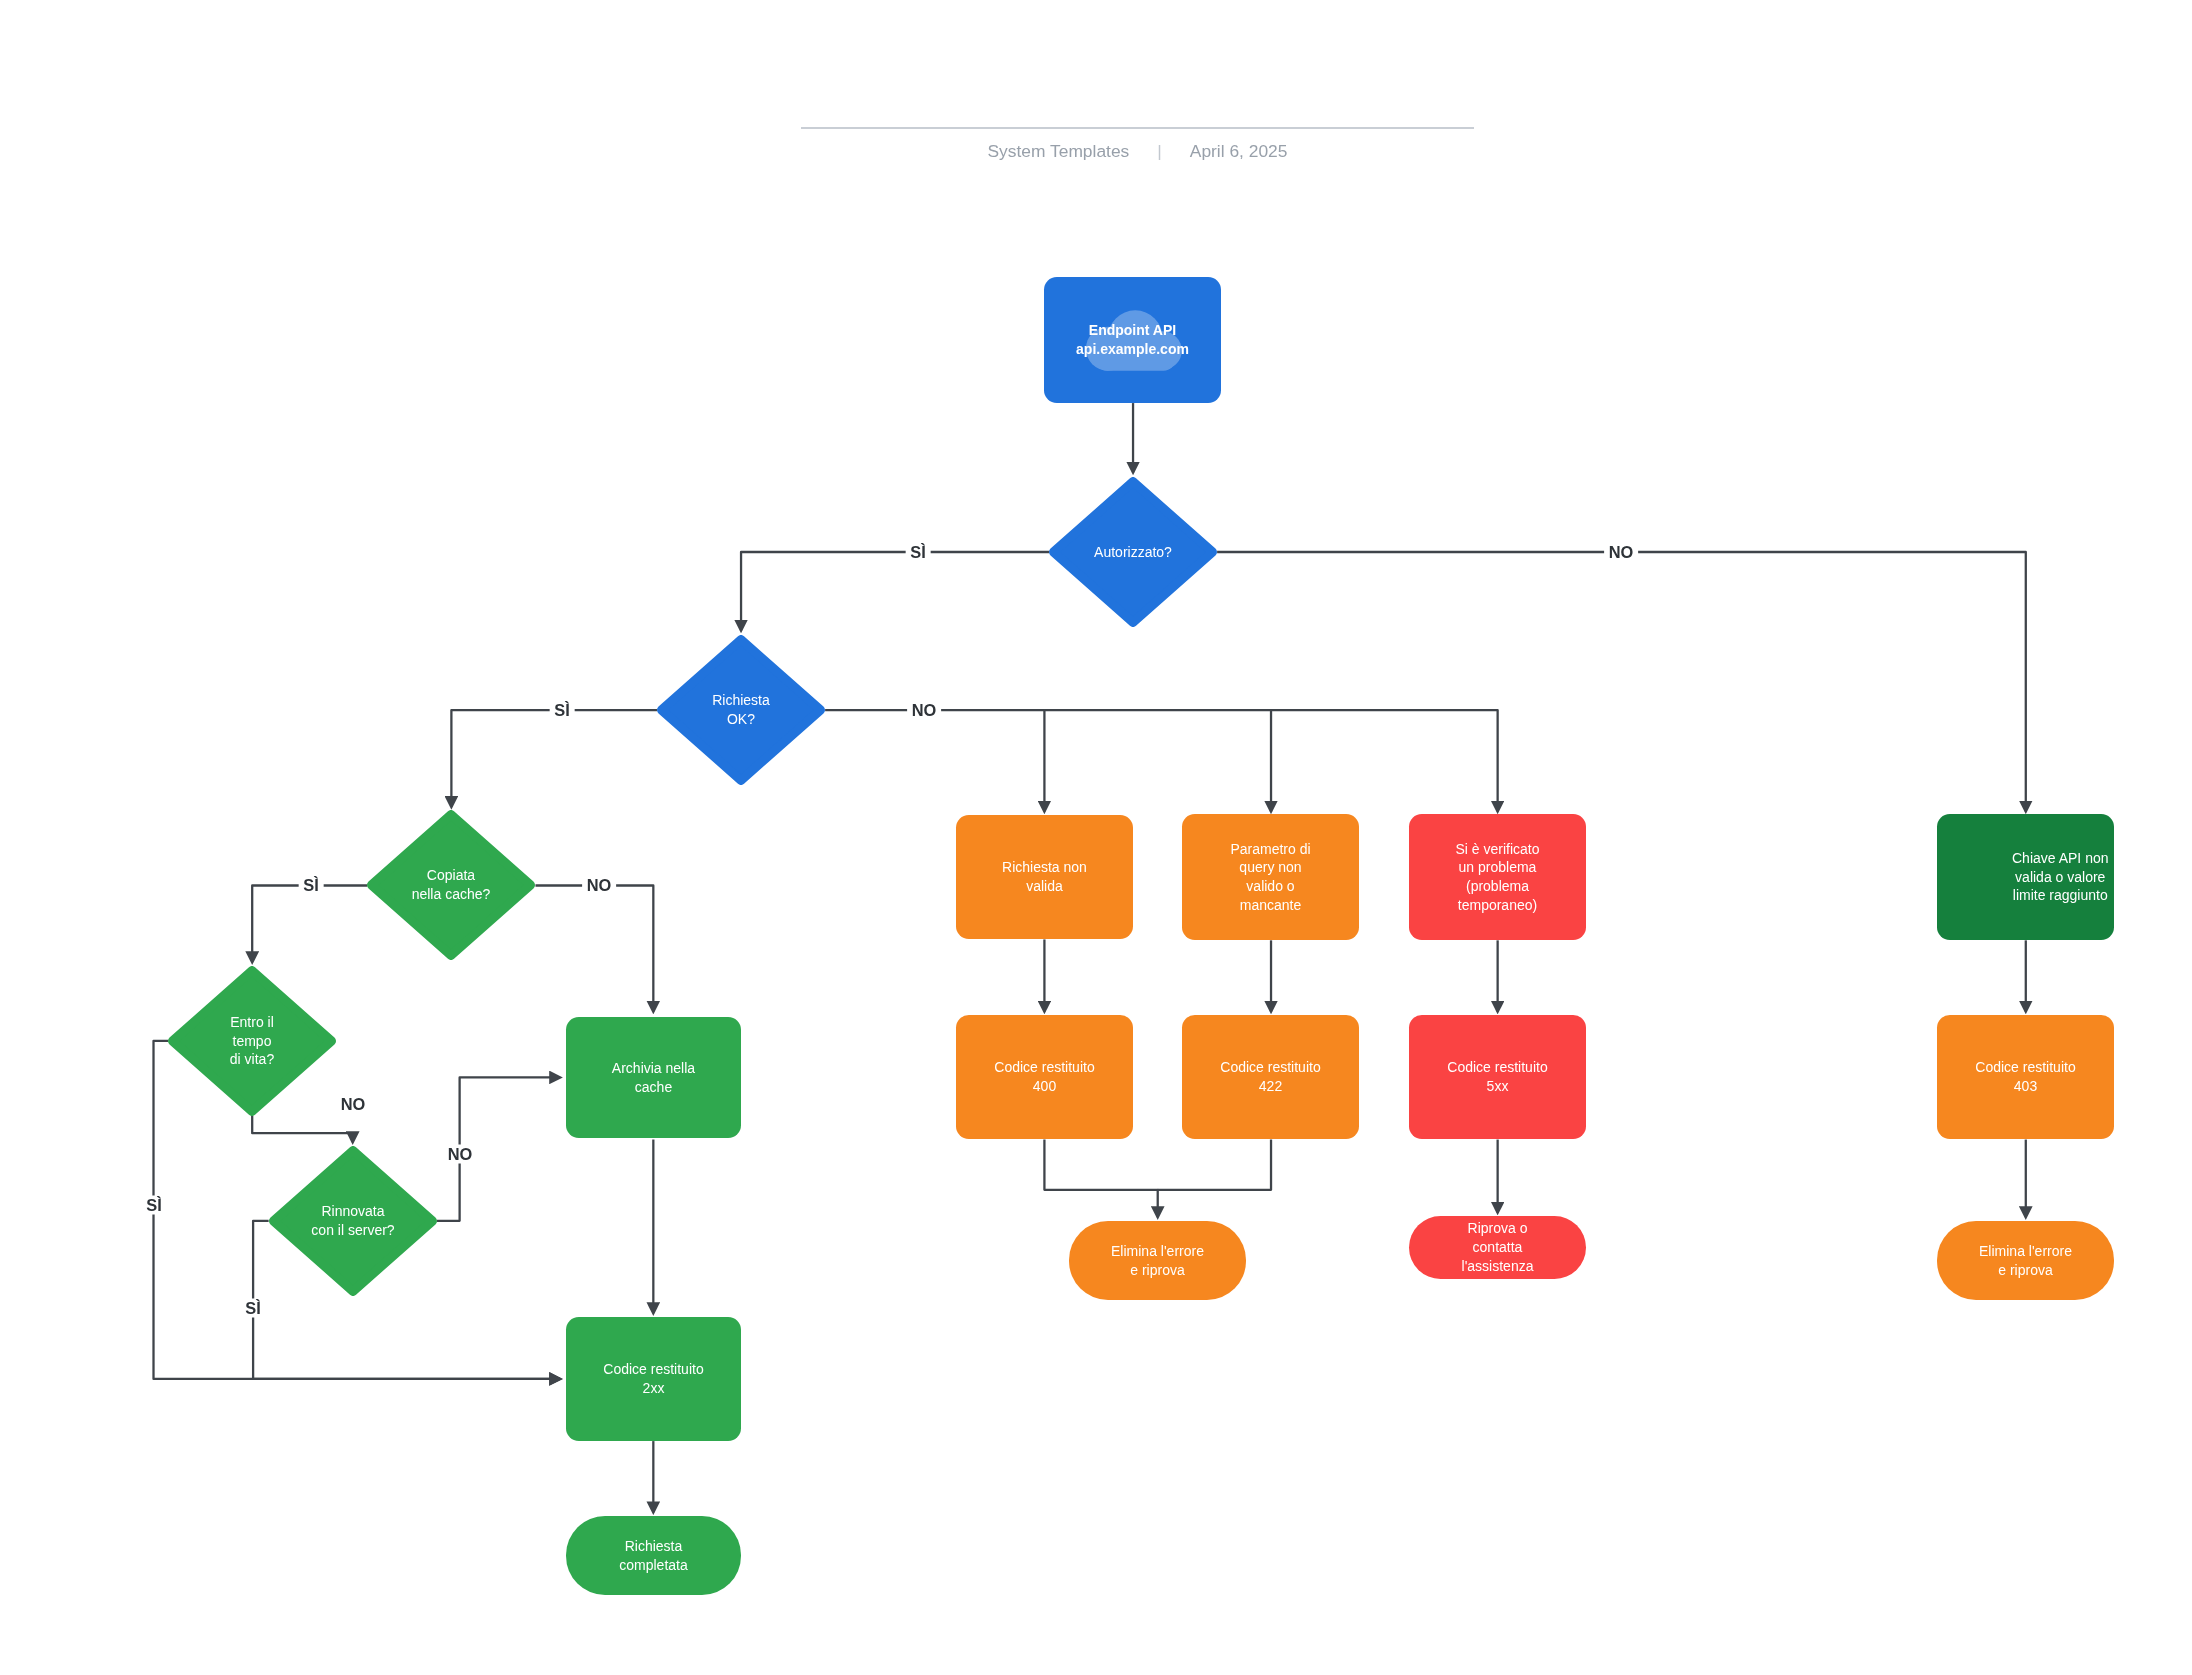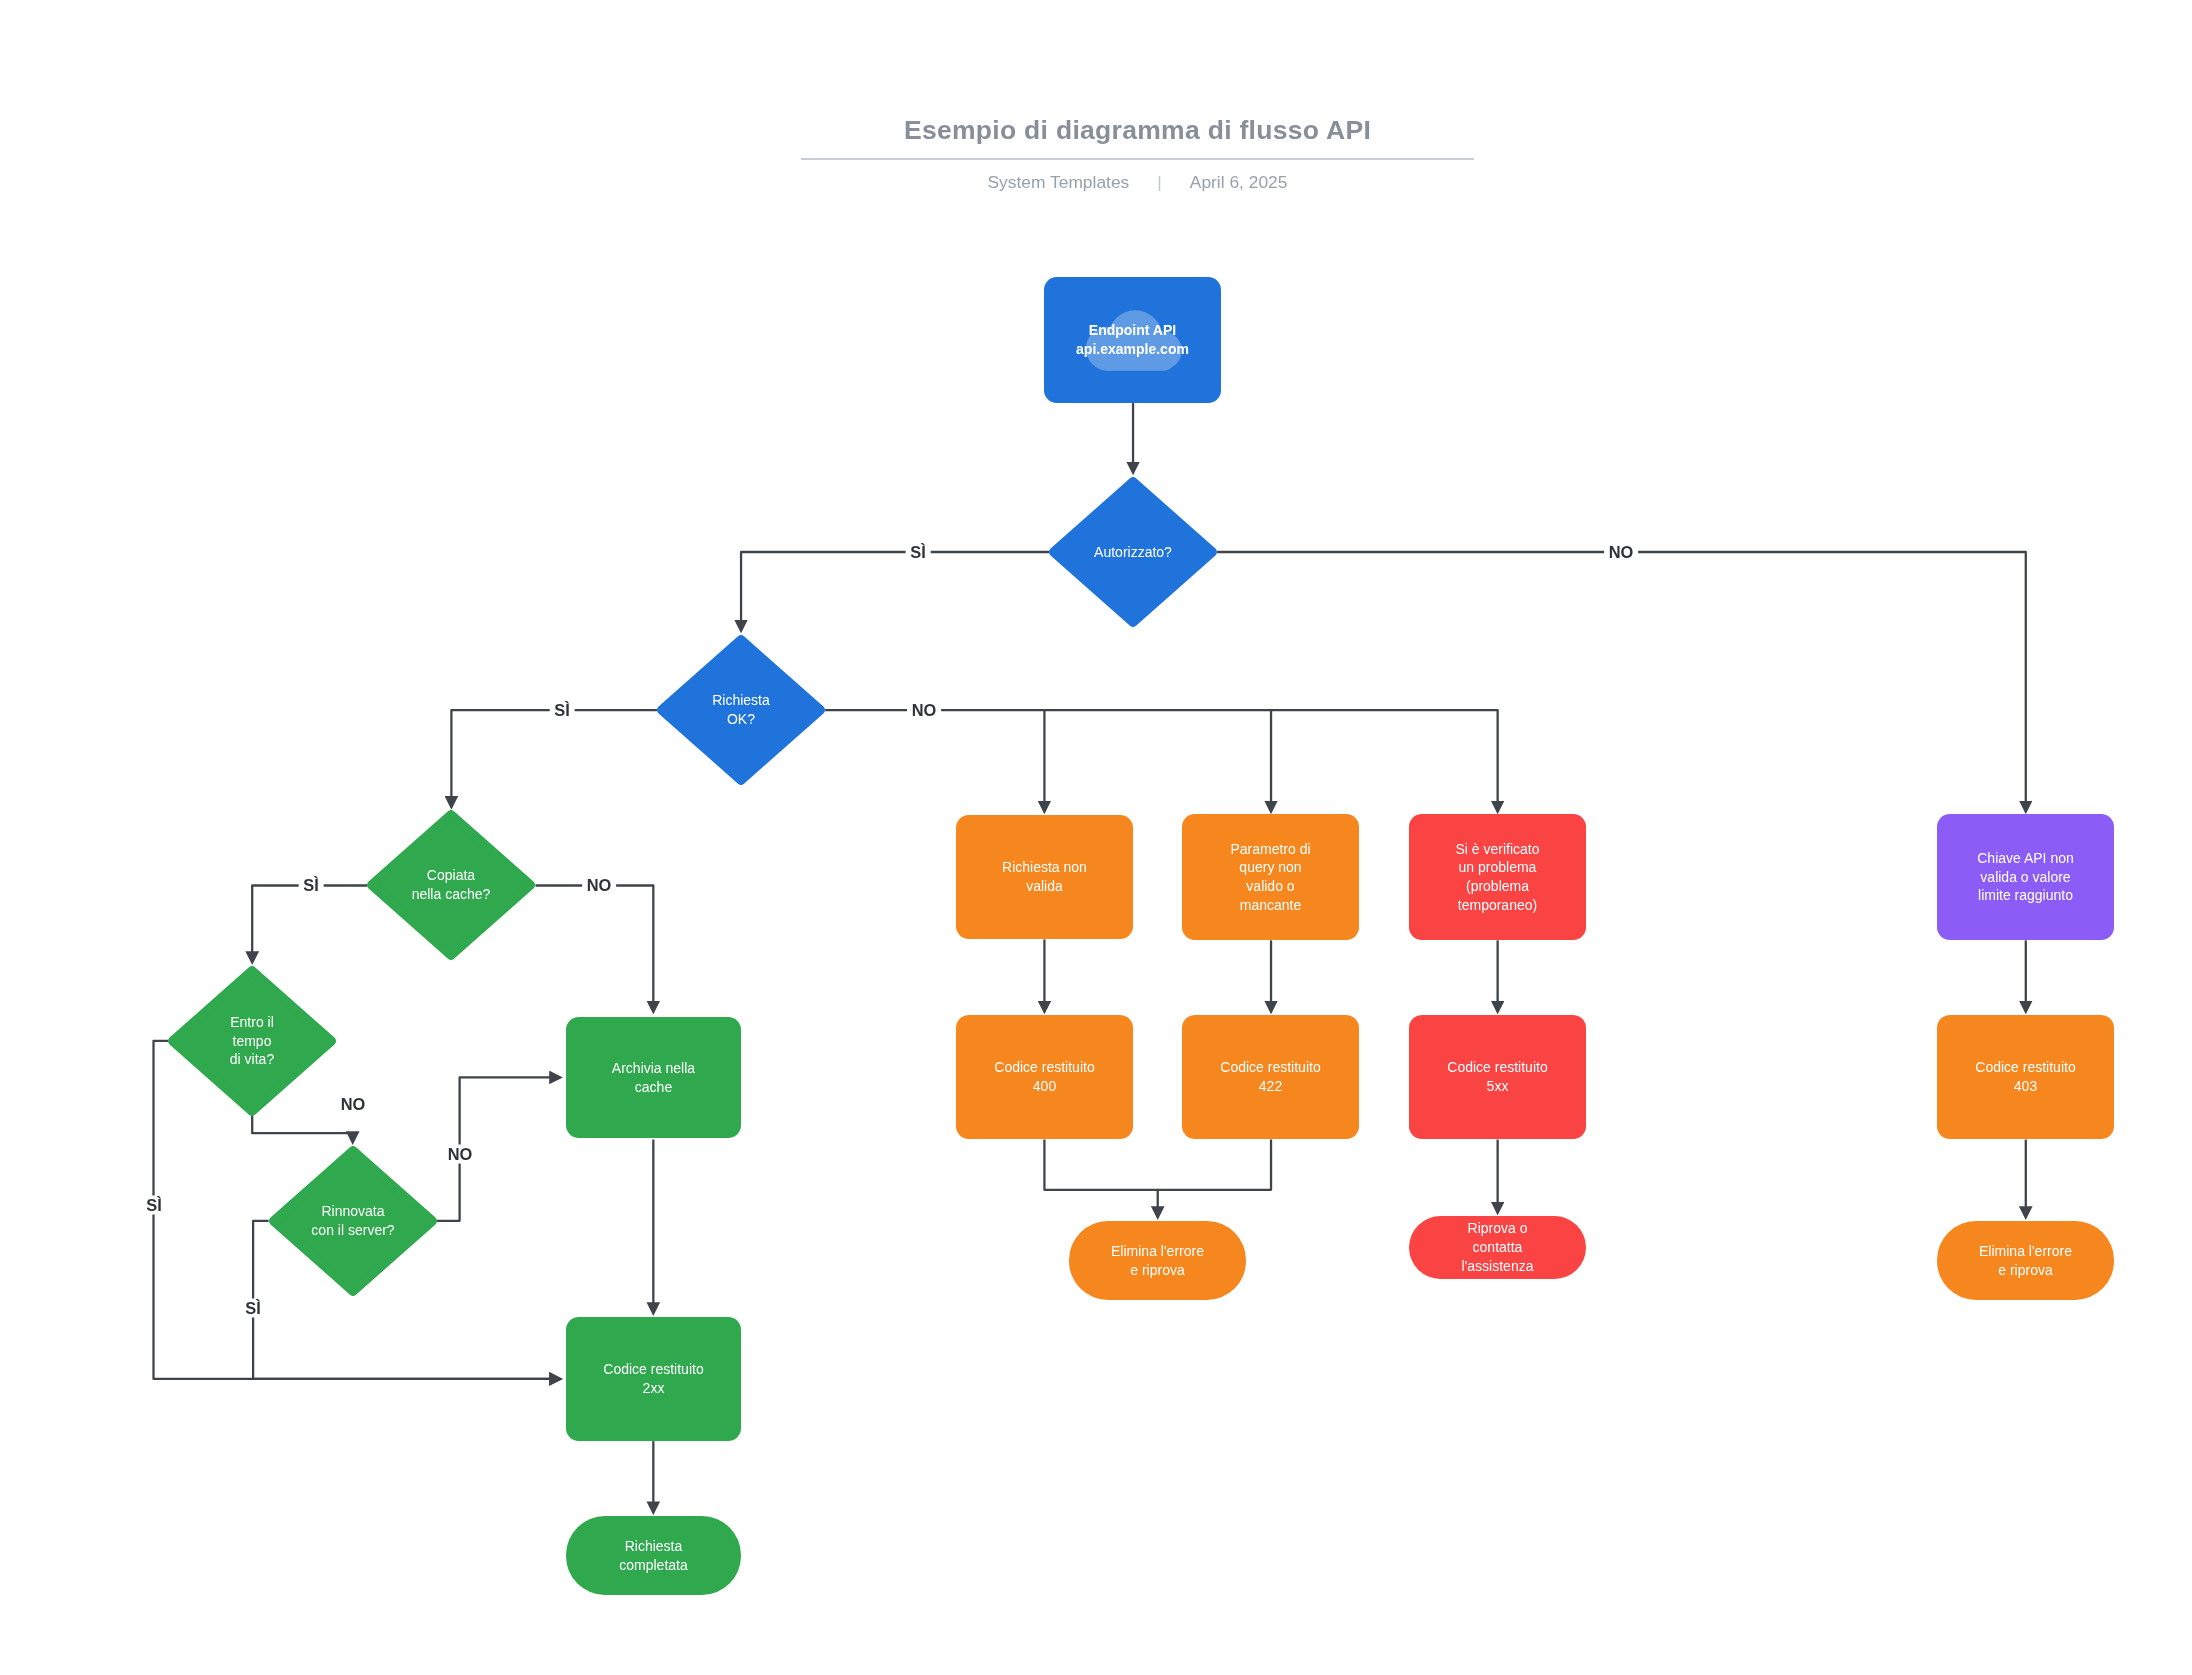--- a/index.html
+++ b/index.html
@@ -33,7 +33,6 @@
 <div class="canvas">
 
   <div class="header">
-    <div class="title">Esempio di diagramma di flusso API</div>
     <div class="rule"></div>
     <div class="subtitle">
       <span>System Templates</span>

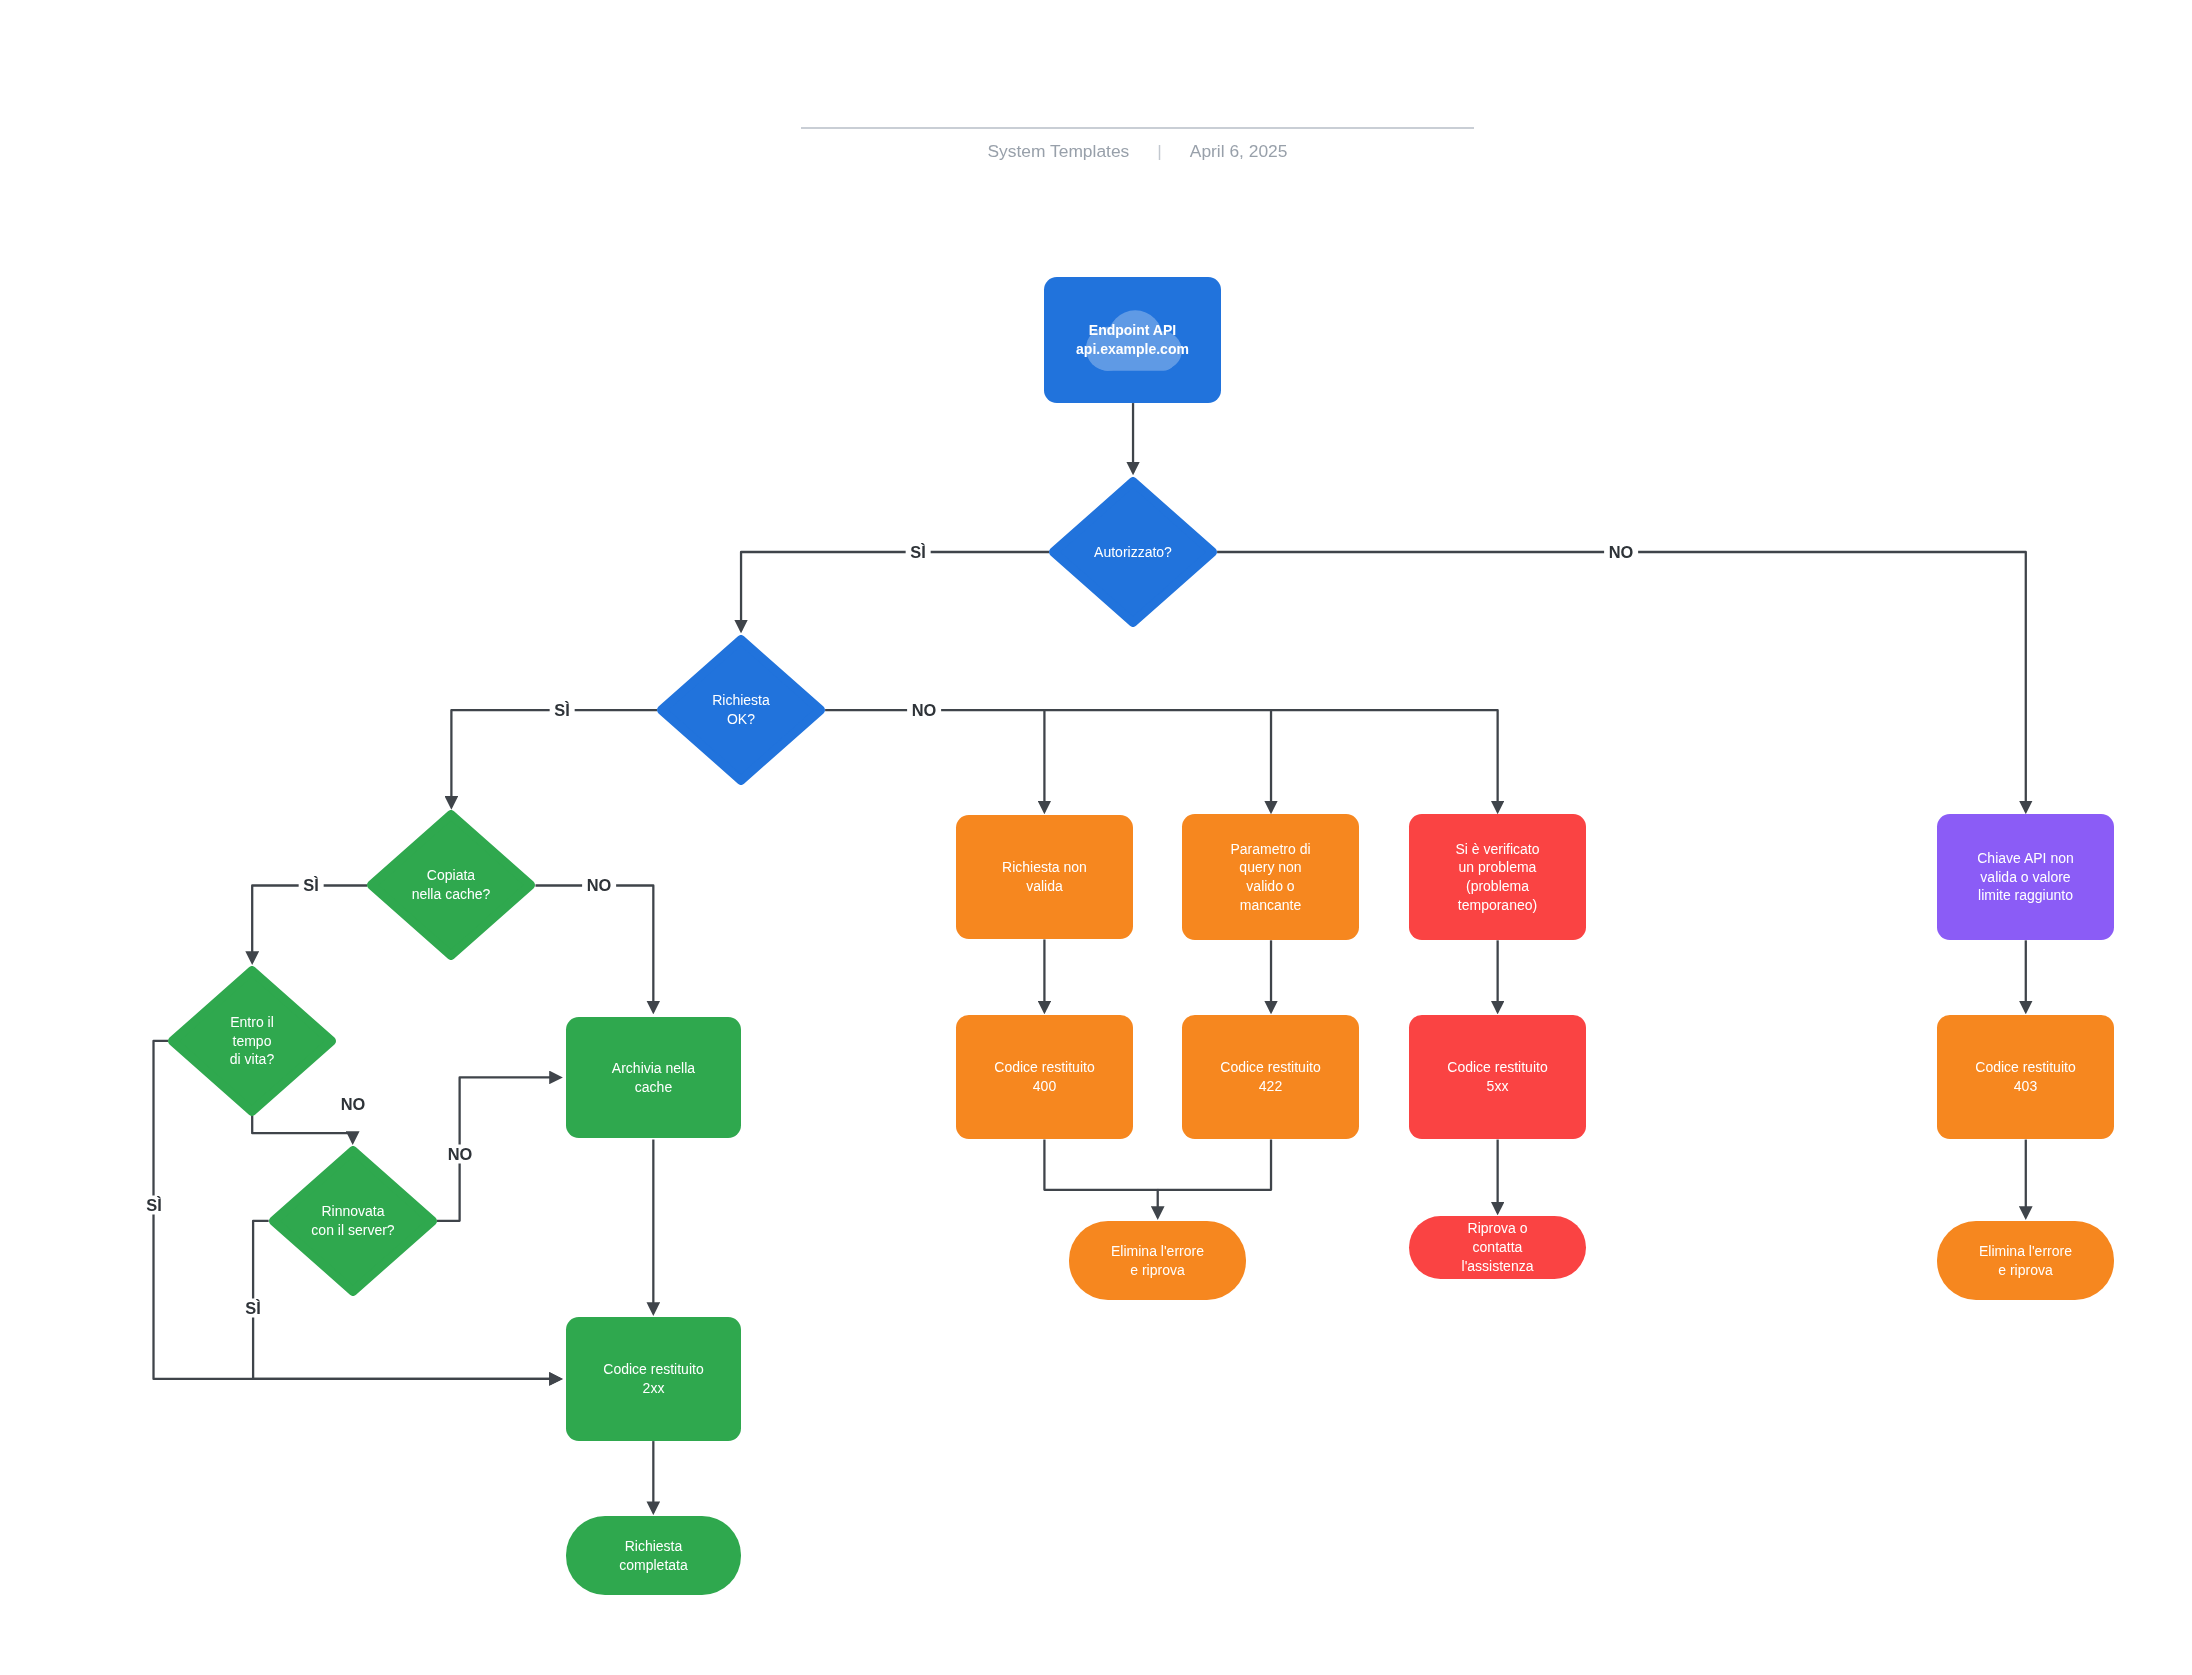--- a/index.html
+++ b/index.html
@@ -149,7 +149,7 @@
       <div class="node stadium" style="left: 1409px; top: 1216px; width: 177px; height: 63px; background: rgb(250, 67, 67); border-radius: 44px;">
         <div class="node-text">Riprova o<br>contatta<br>l'assistenza</div>
       </div>
-      <div class="node rect" style="left: 1937px; top: 814px; width: 177px; height: 126px; background: #8b5cf6;">
+      <div class="node rect" style="left: 1937px; top: 814px; width: 177px; height: 126px; background: #15803d; justify-content: flex-end;">
         <div class="node-text">Chiave API non<br>valida o valore<br>limite raggiunto</div>
       </div>
       <div class="node rect" style="left: 1937px; top: 1015px; width: 177px; height: 124px; background: rgb(246, 135, 31);">

